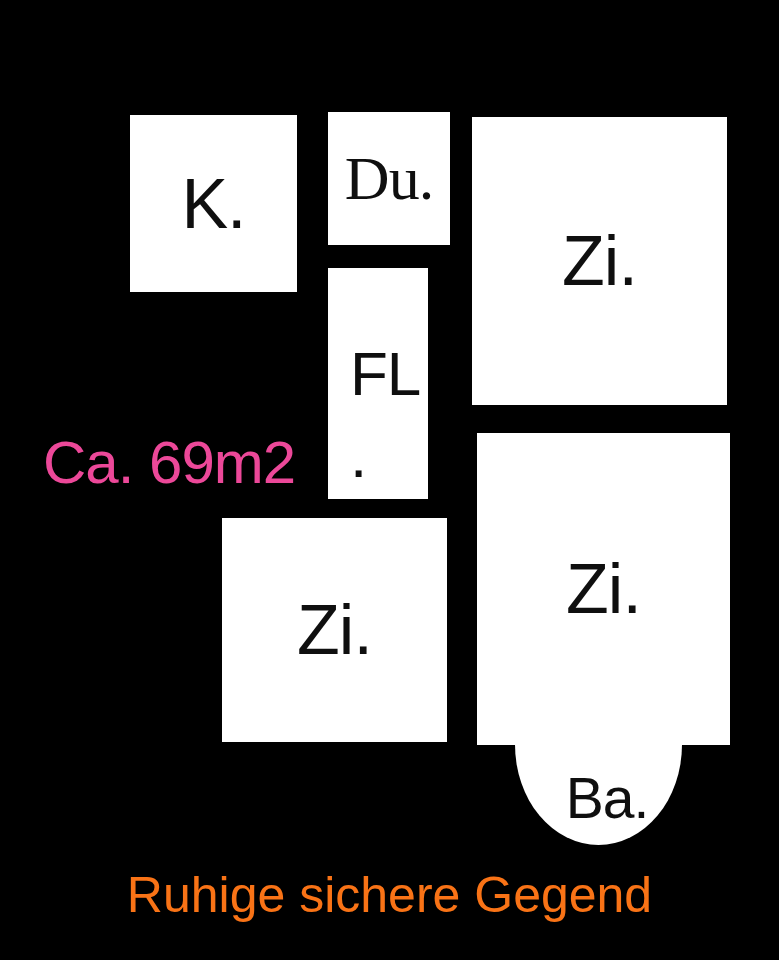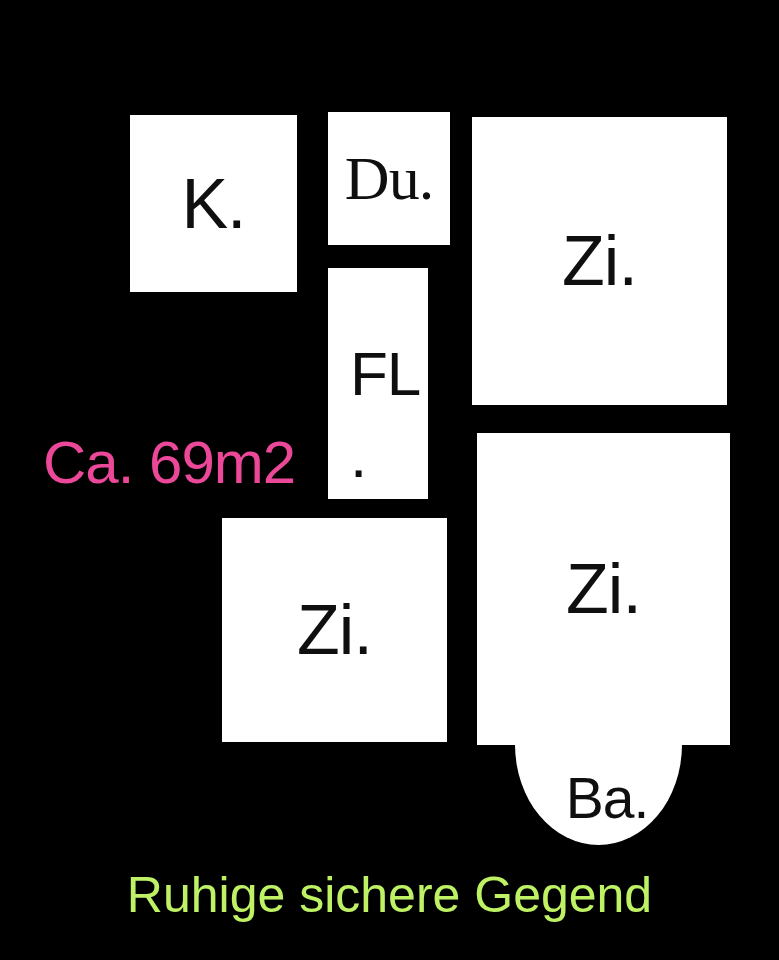--- a/index.html
+++ b/index.html
@@ -82,7 +82,7 @@
     right: 0;
     top: 868px;
     text-align: center;
-    color: #bef264;
+    color: #f97316;
     font-size: 50px;
     letter-spacing: 0;
     line-height: 1.1;

